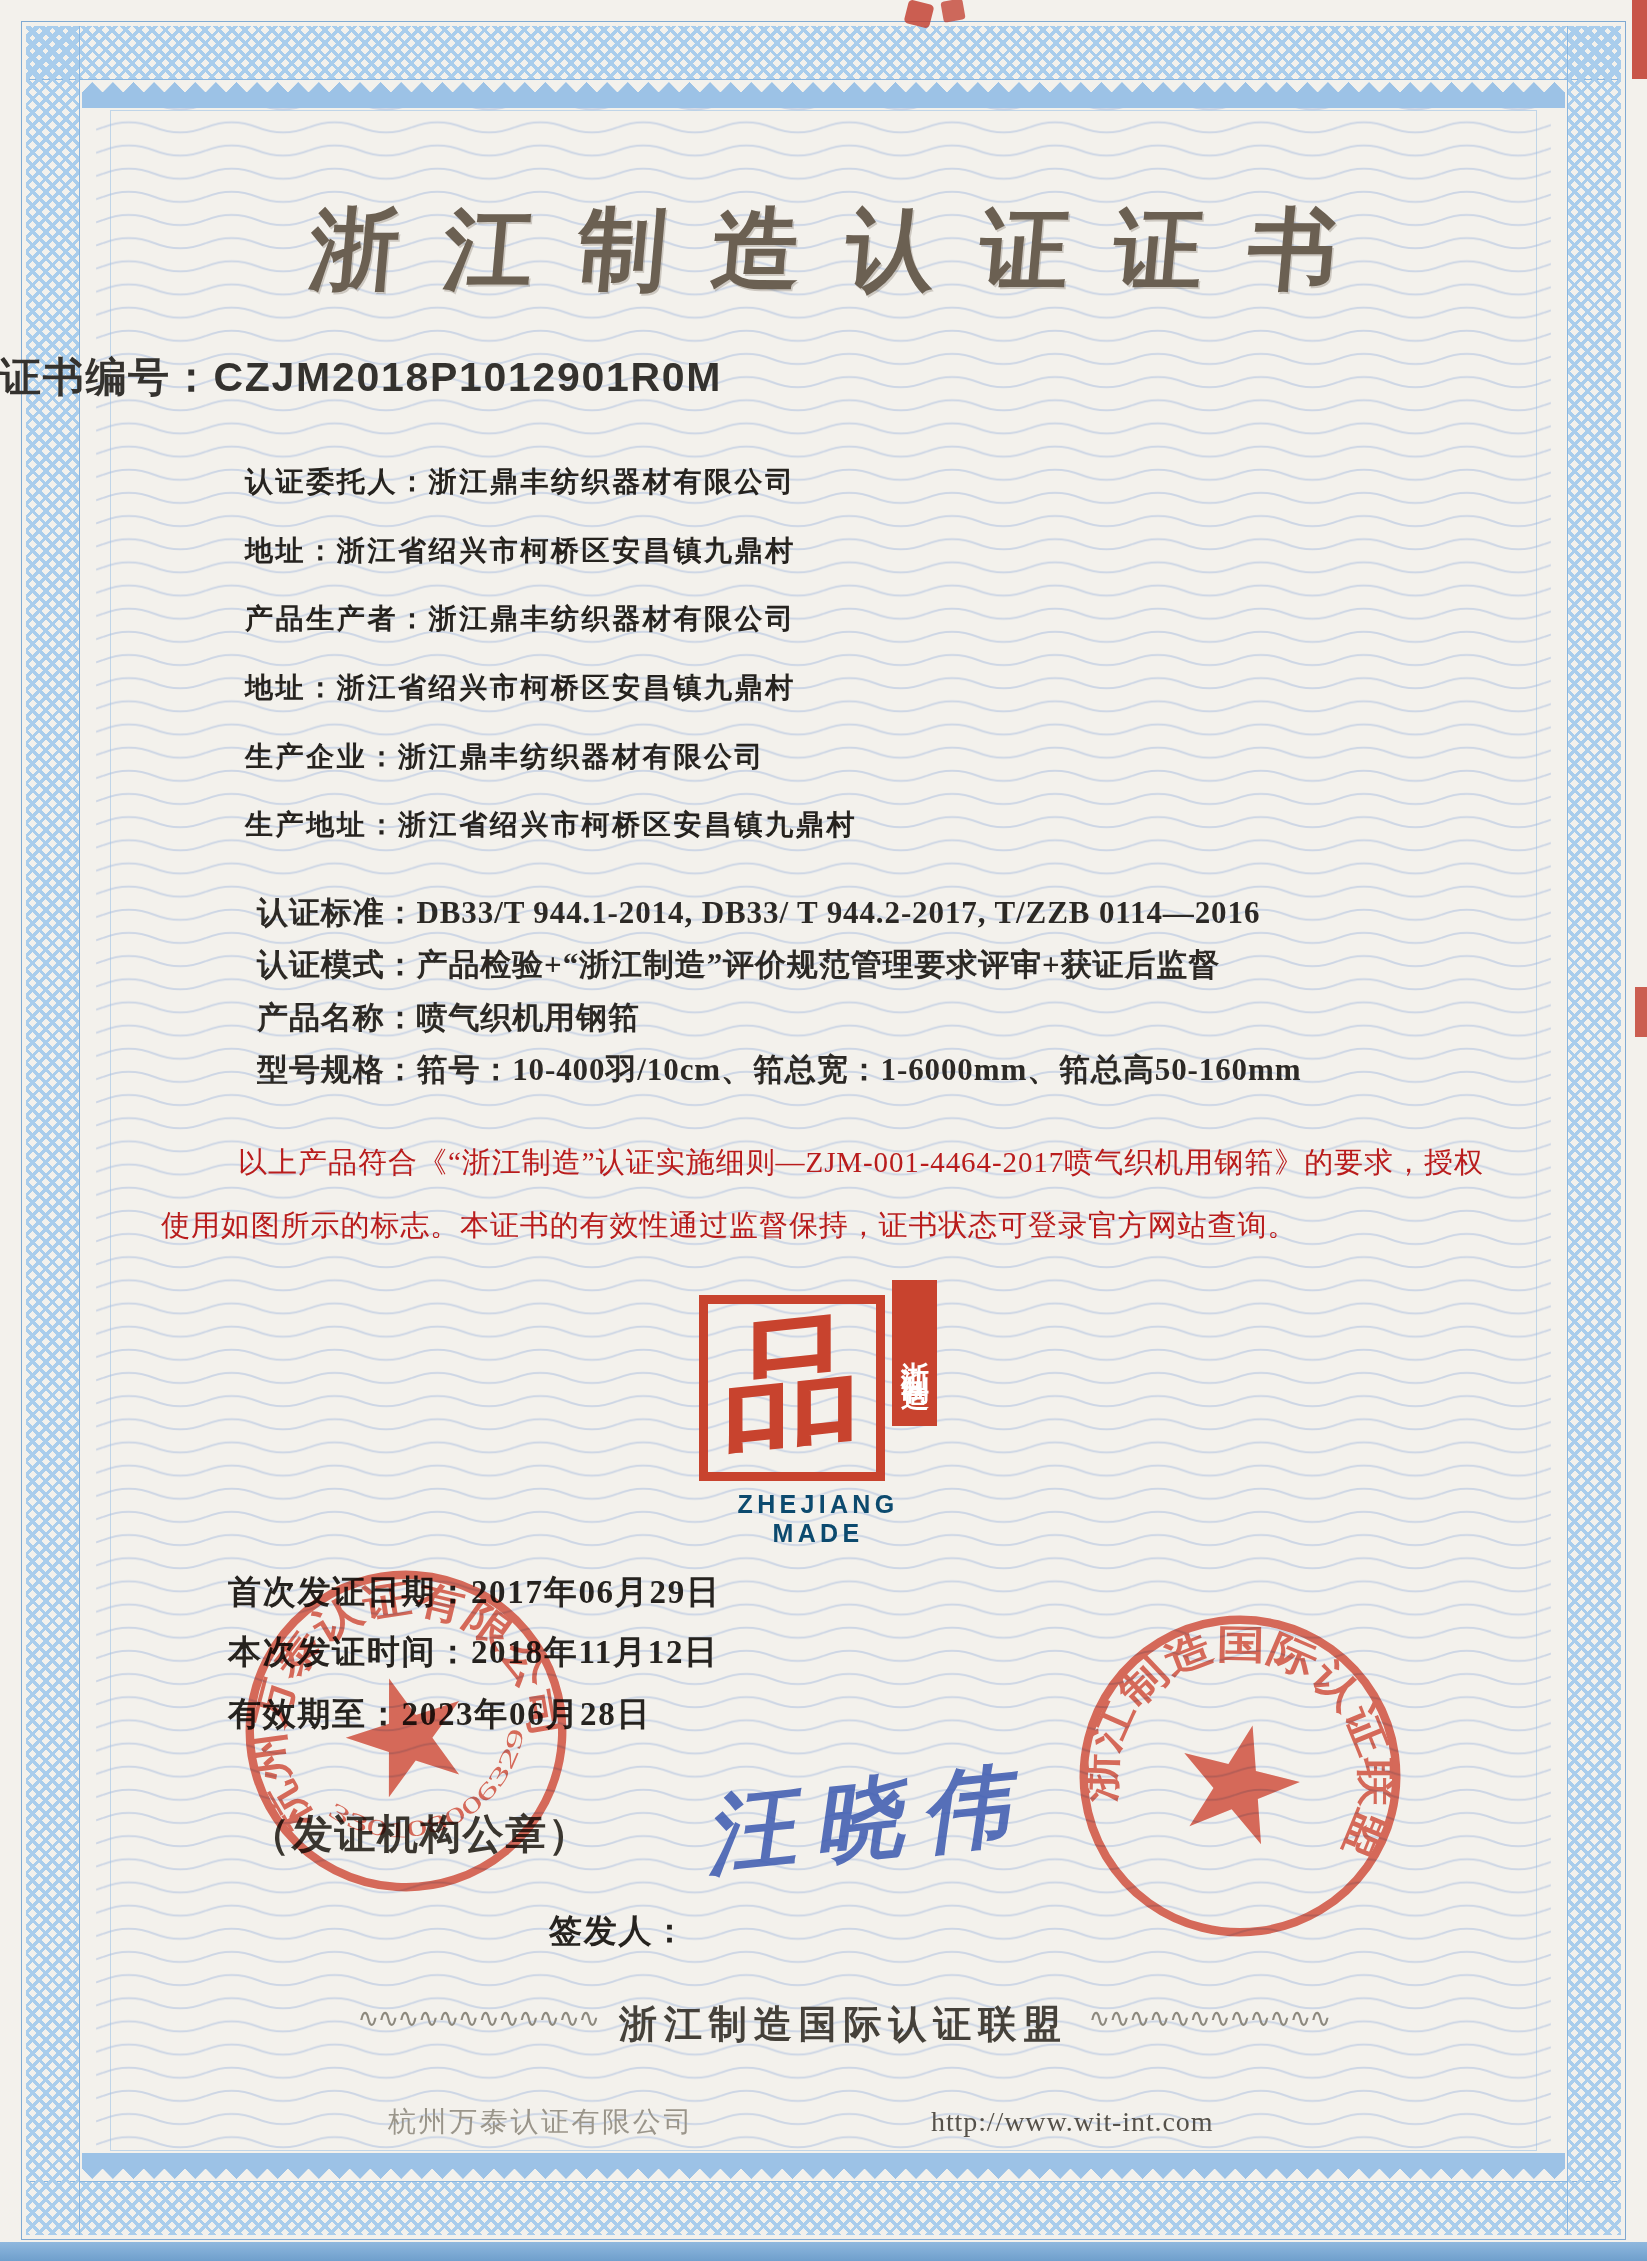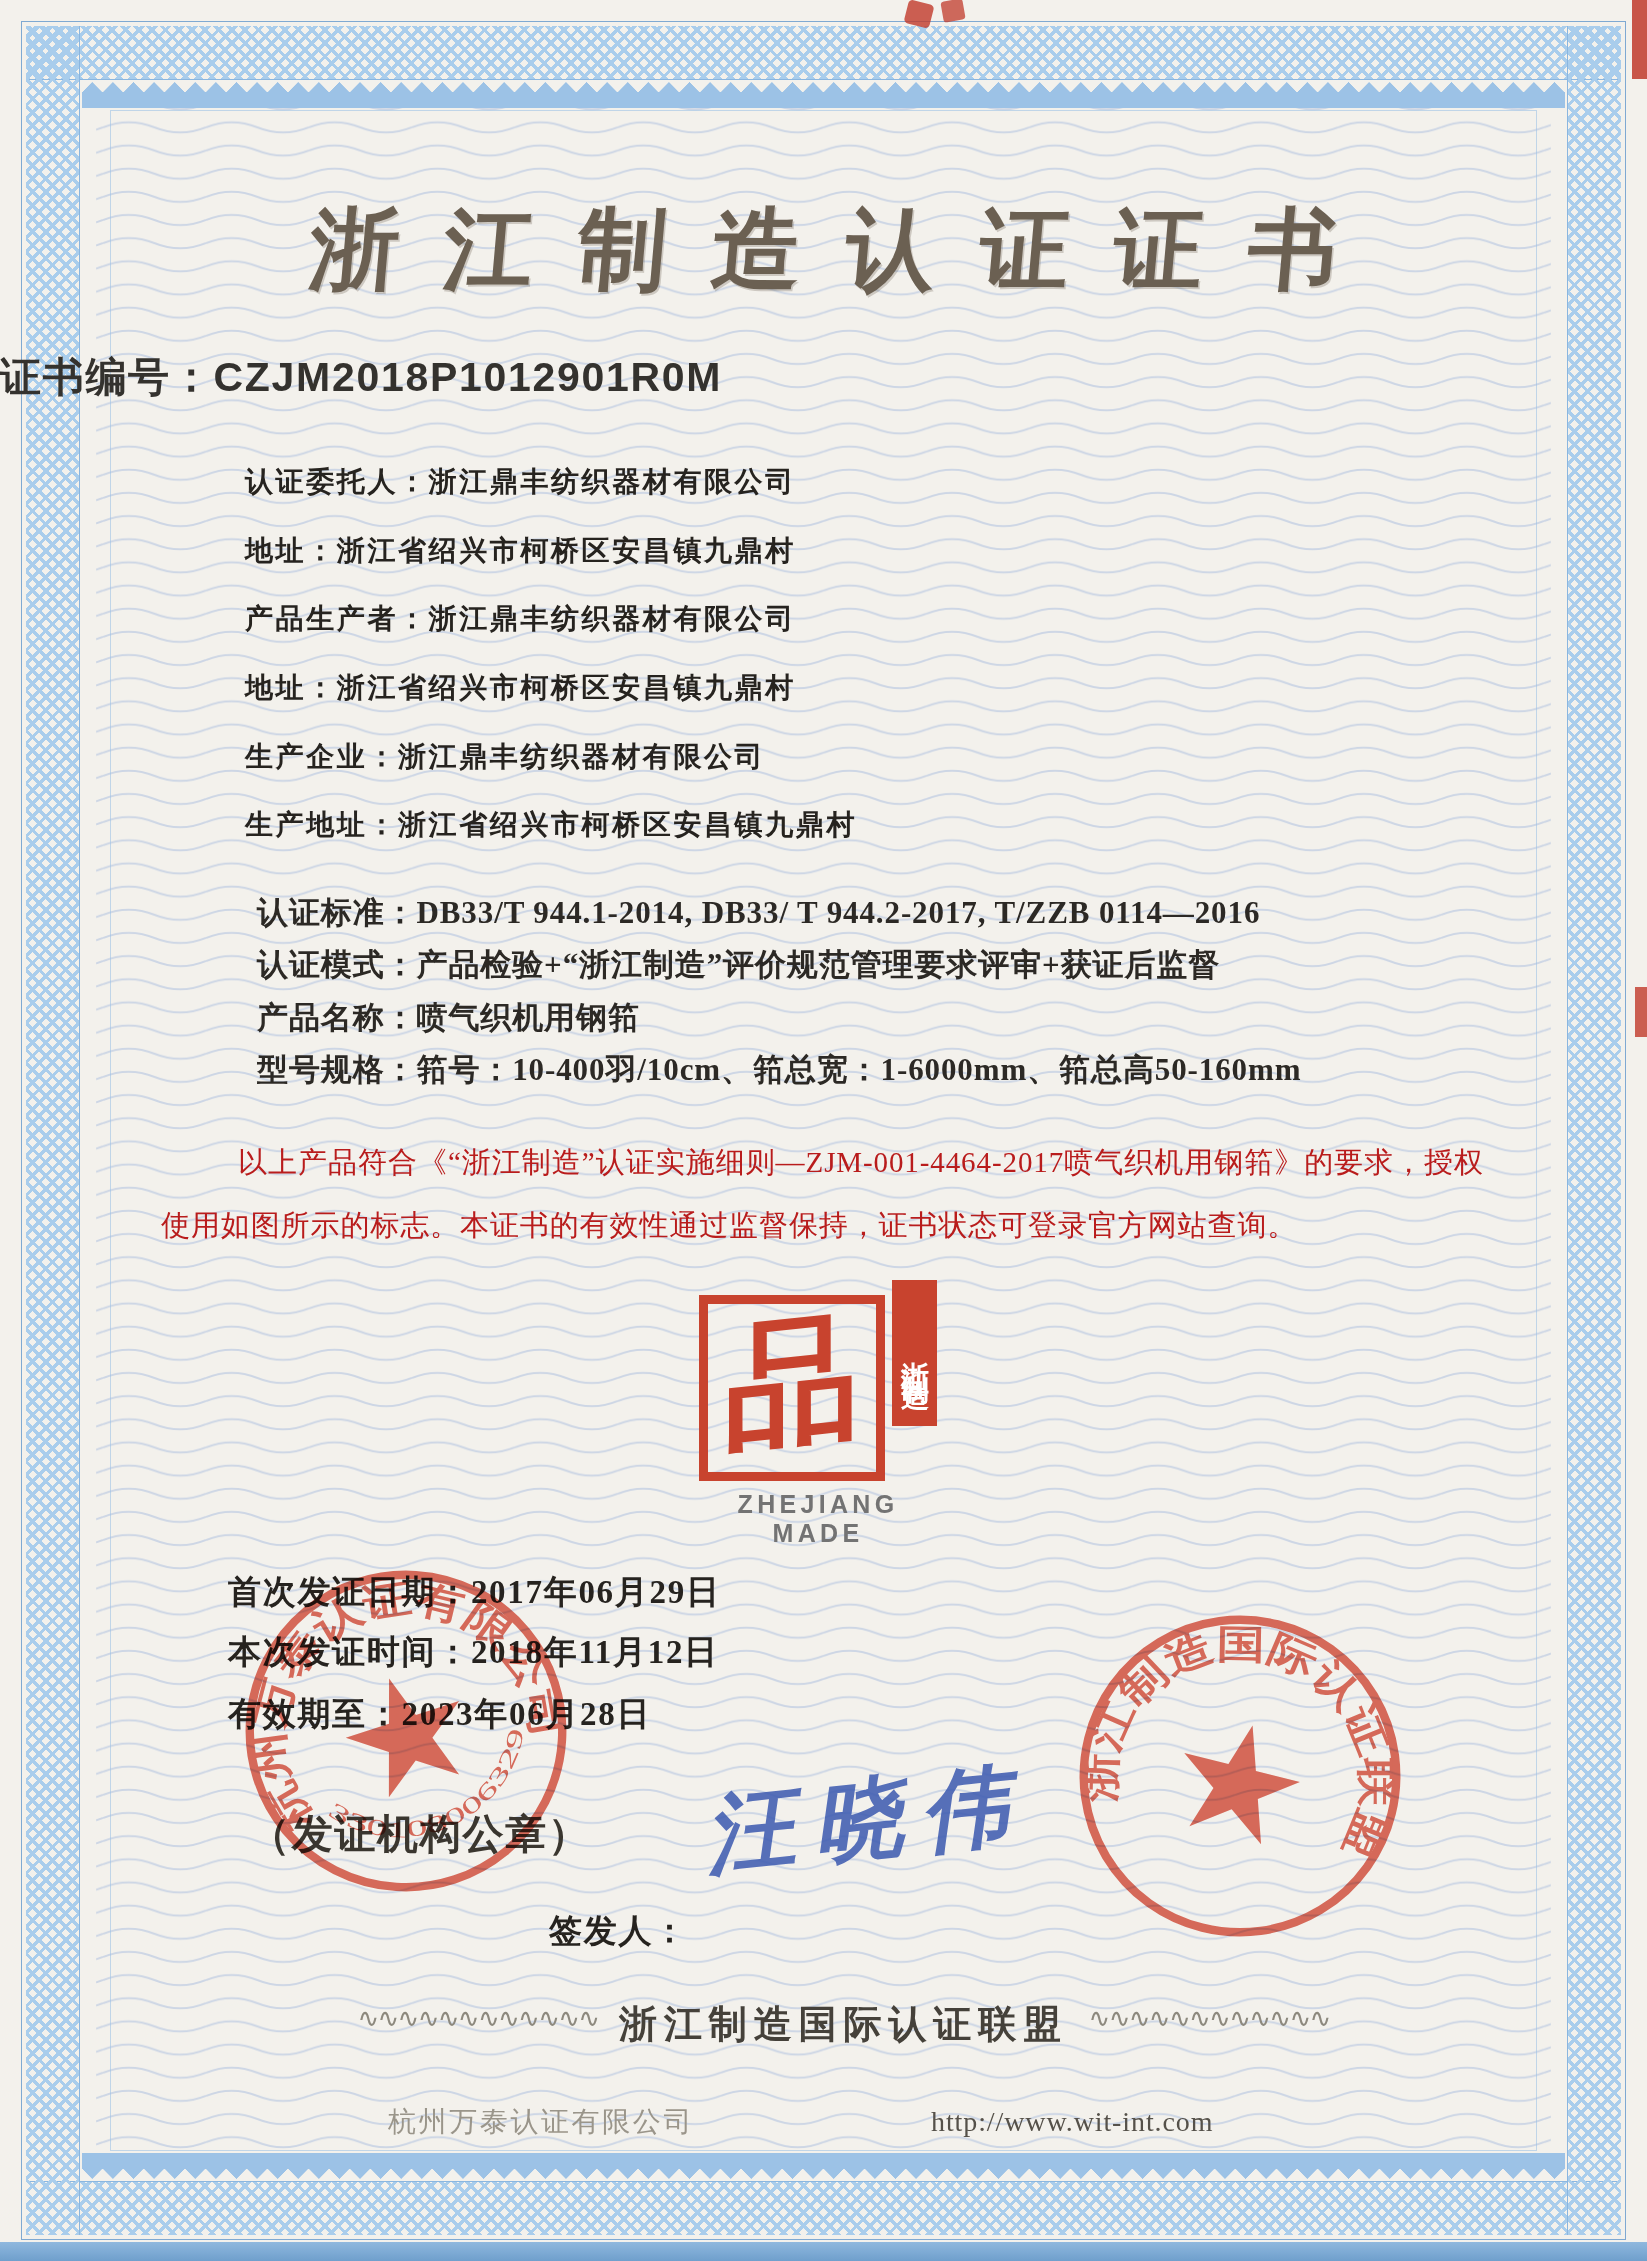--- a/index.html
+++ b/index.html
@@ -45,7 +45,7 @@
              font-size:136px;font-weight:900;color:#c8432e;line-height:1;}
   .logo-strip{width:45px;height:146px;background:#c8432e;margin-left:6.9px;display:flex;align-items:center;justify-content:center;}
   .logo-strip span{writing-mode:vertical-rl;text-orientation:upright;color:#ffffff;font-size:28px;font-weight:700;letter-spacing:6.9px;}
-  .logo-caption{width:238px;text-align:center;margin-top:8.6px;color:#737373;font-weight:700;
+  .logo-caption{width:238px;text-align:center;margin-top:8.6px;color:#0c4a6e;font-weight:700;
                 font-size:25px;letter-spacing:4.3px;font-family:"Liberation Sans","DejaVu Sans",sans-serif;}
   
   .stamp{position:absolute;z-index:3;opacity:.82;mix-blend-mode:multiply;}

